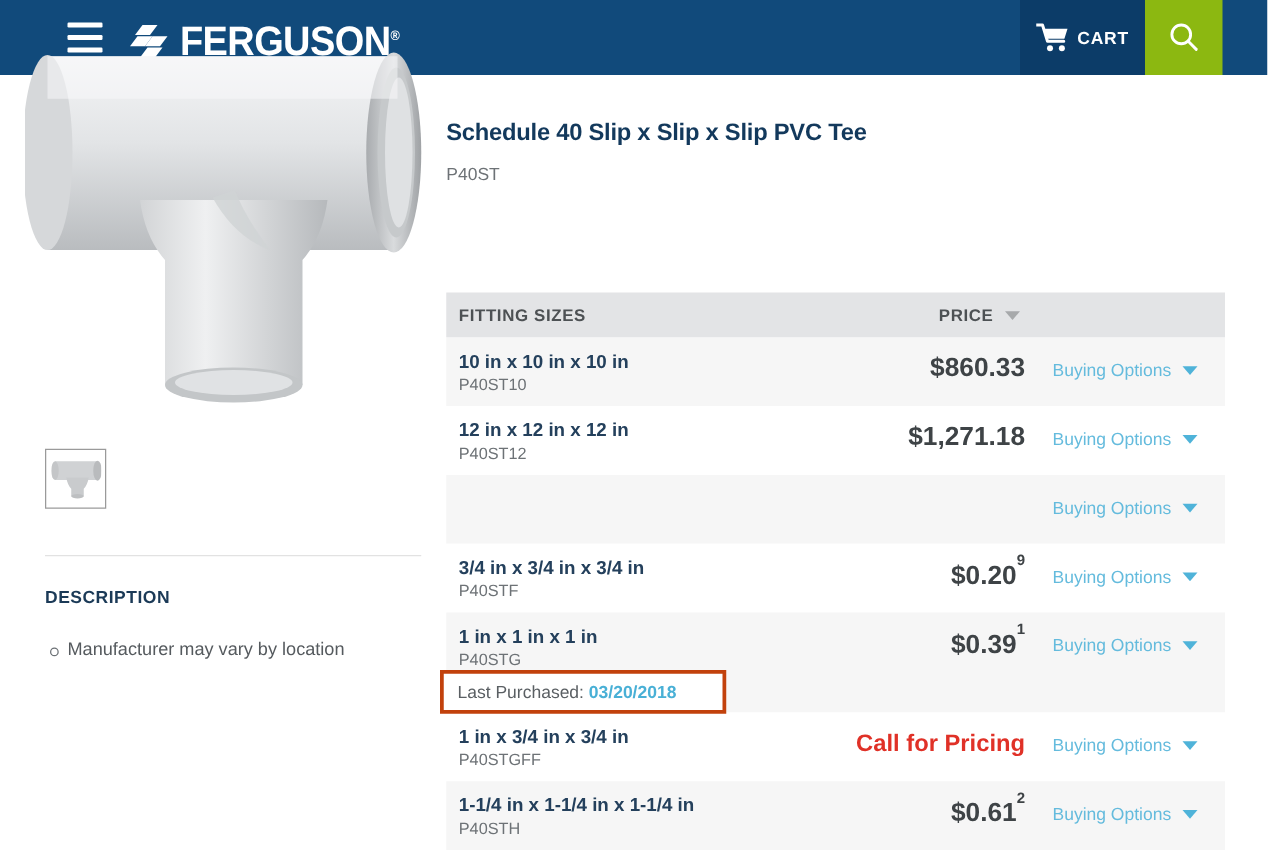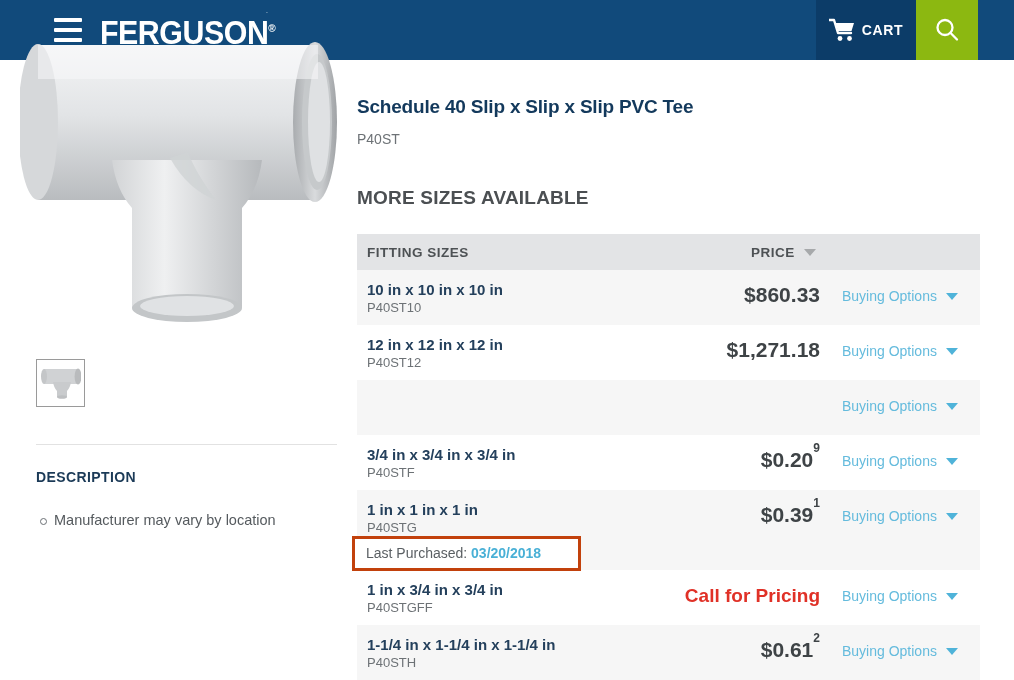--- a/index.html
+++ b/index.html
@@ -23,7 +23,7 @@
   }
   .hamburger span { display:block; width:28px; height:4px; background:#ffffff; border-radius:1px; }
 
-  .logo { position:absolute; left:100px; top:12px; height:36px; display:flex; align-items:flex-end;flex-direction:column; }
+  .logo { position:absolute; left:100px; top:12px; height:36px; display:flex; align-items:flex-end; }
   .logo-mark { width:40px; height:30px; margin-right:4px; }
   .logo-text {
     font-family:"Liberation Sans", sans-serif;

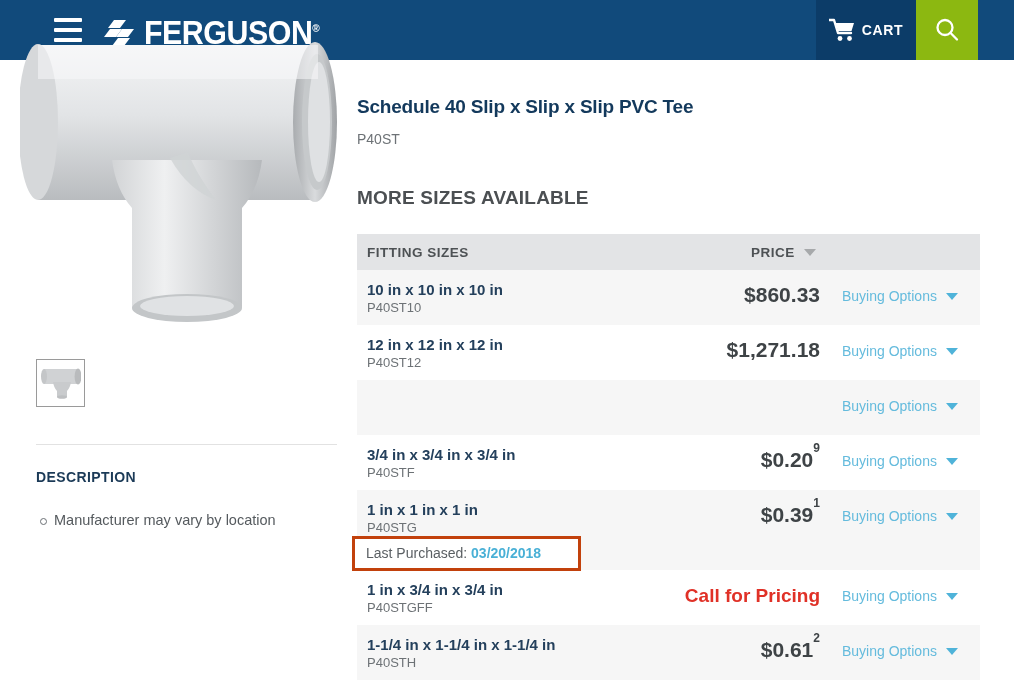--- a/index.html
+++ b/index.html
@@ -243,7 +243,6 @@
 
   <div class="prod-title">Schedule 40 Slip x Slip x Slip PVC Tee</div>
   <div class="prod-sku">P40ST</div>
-  <div class="more-sizes">MORE SIZES AVAILABLE</div>
 
   <div class="table">
     <div class="thead">

